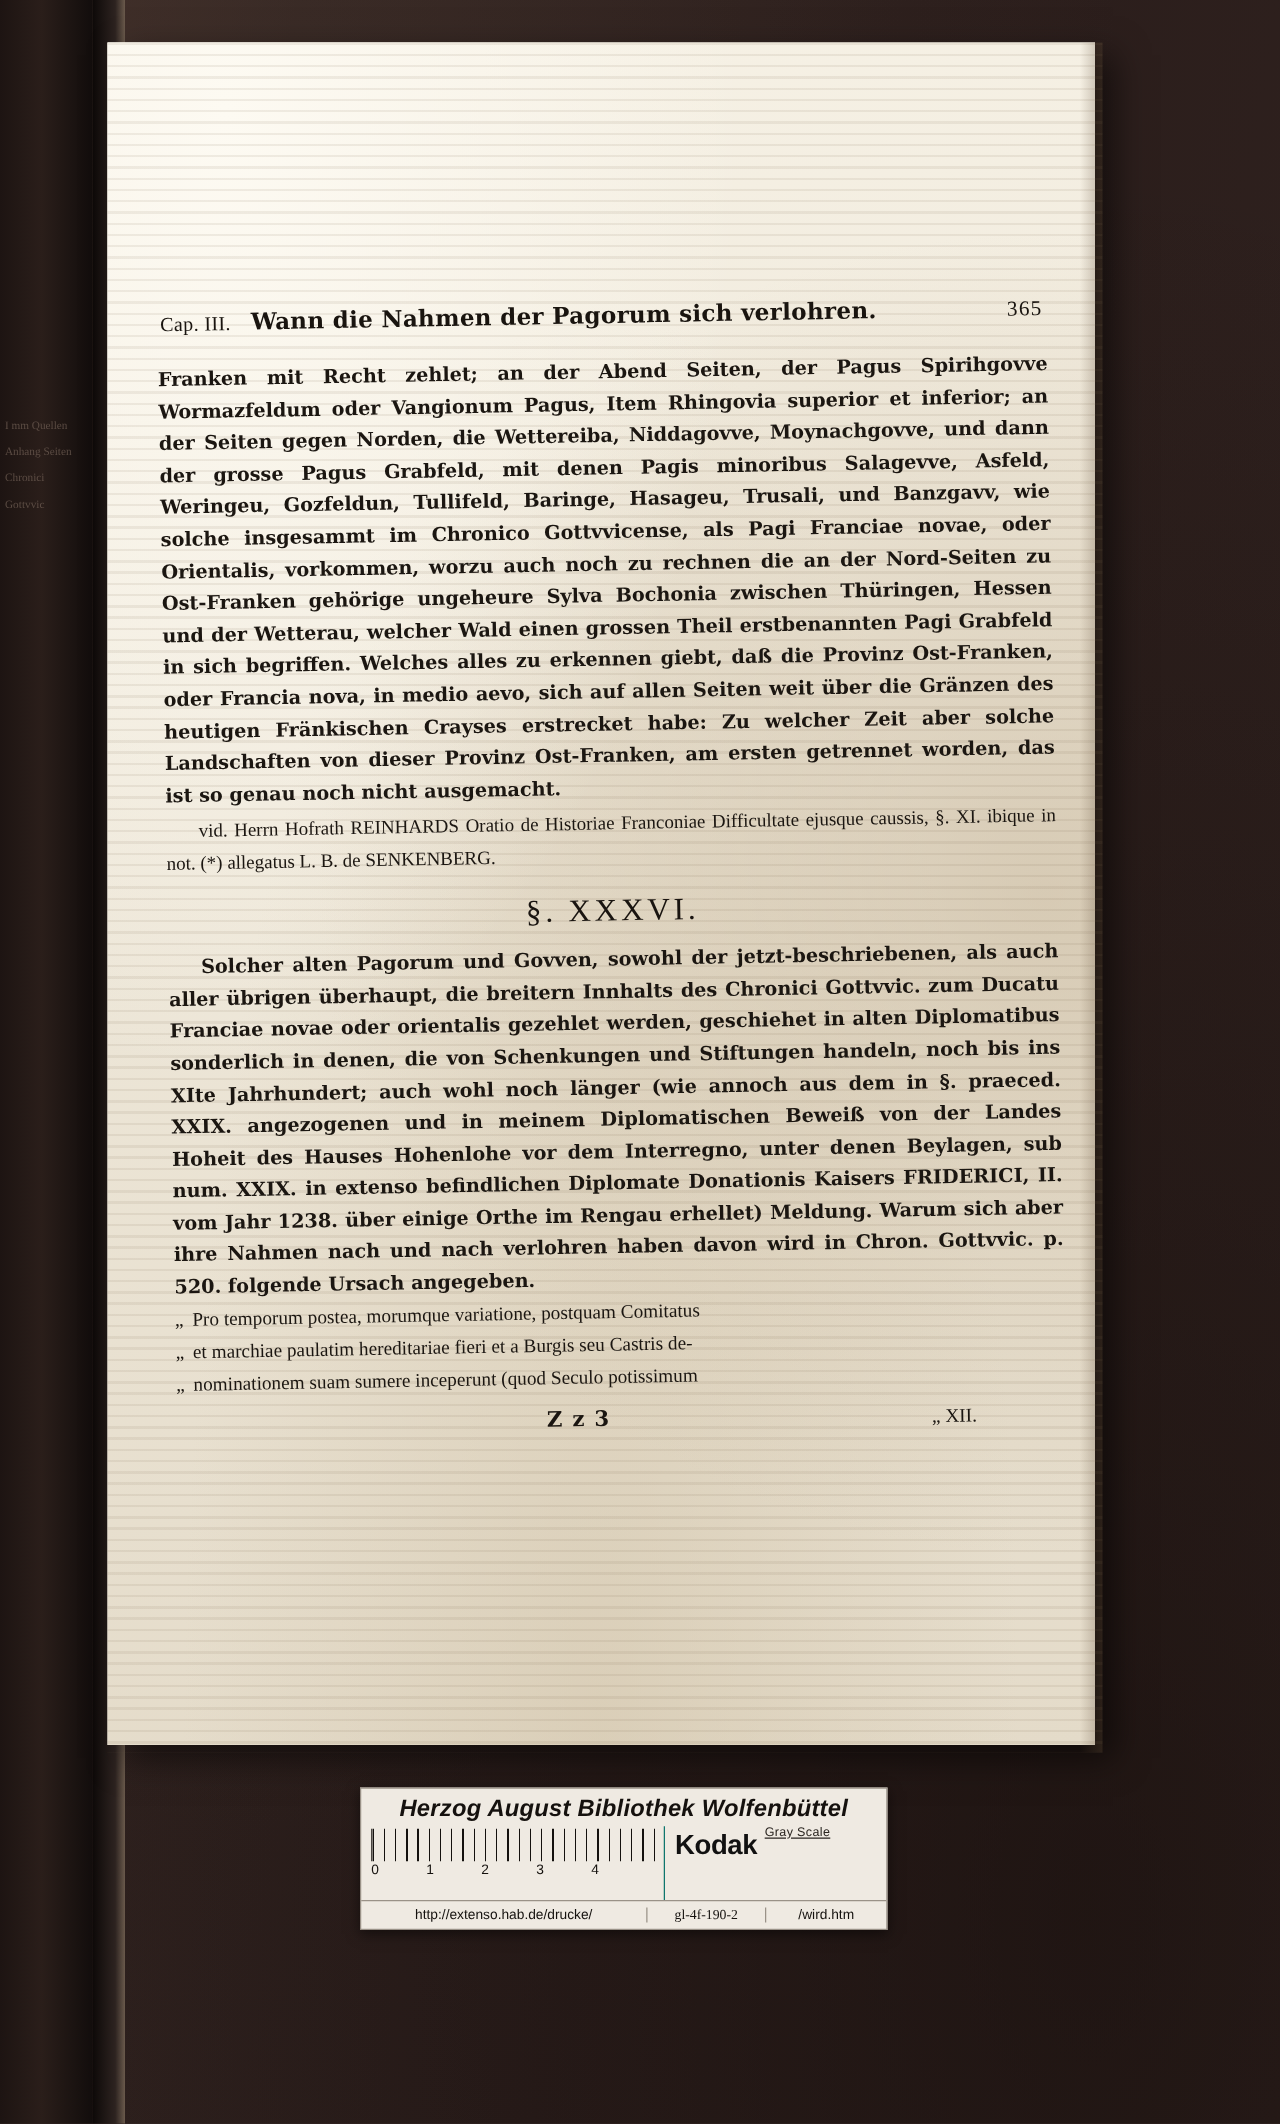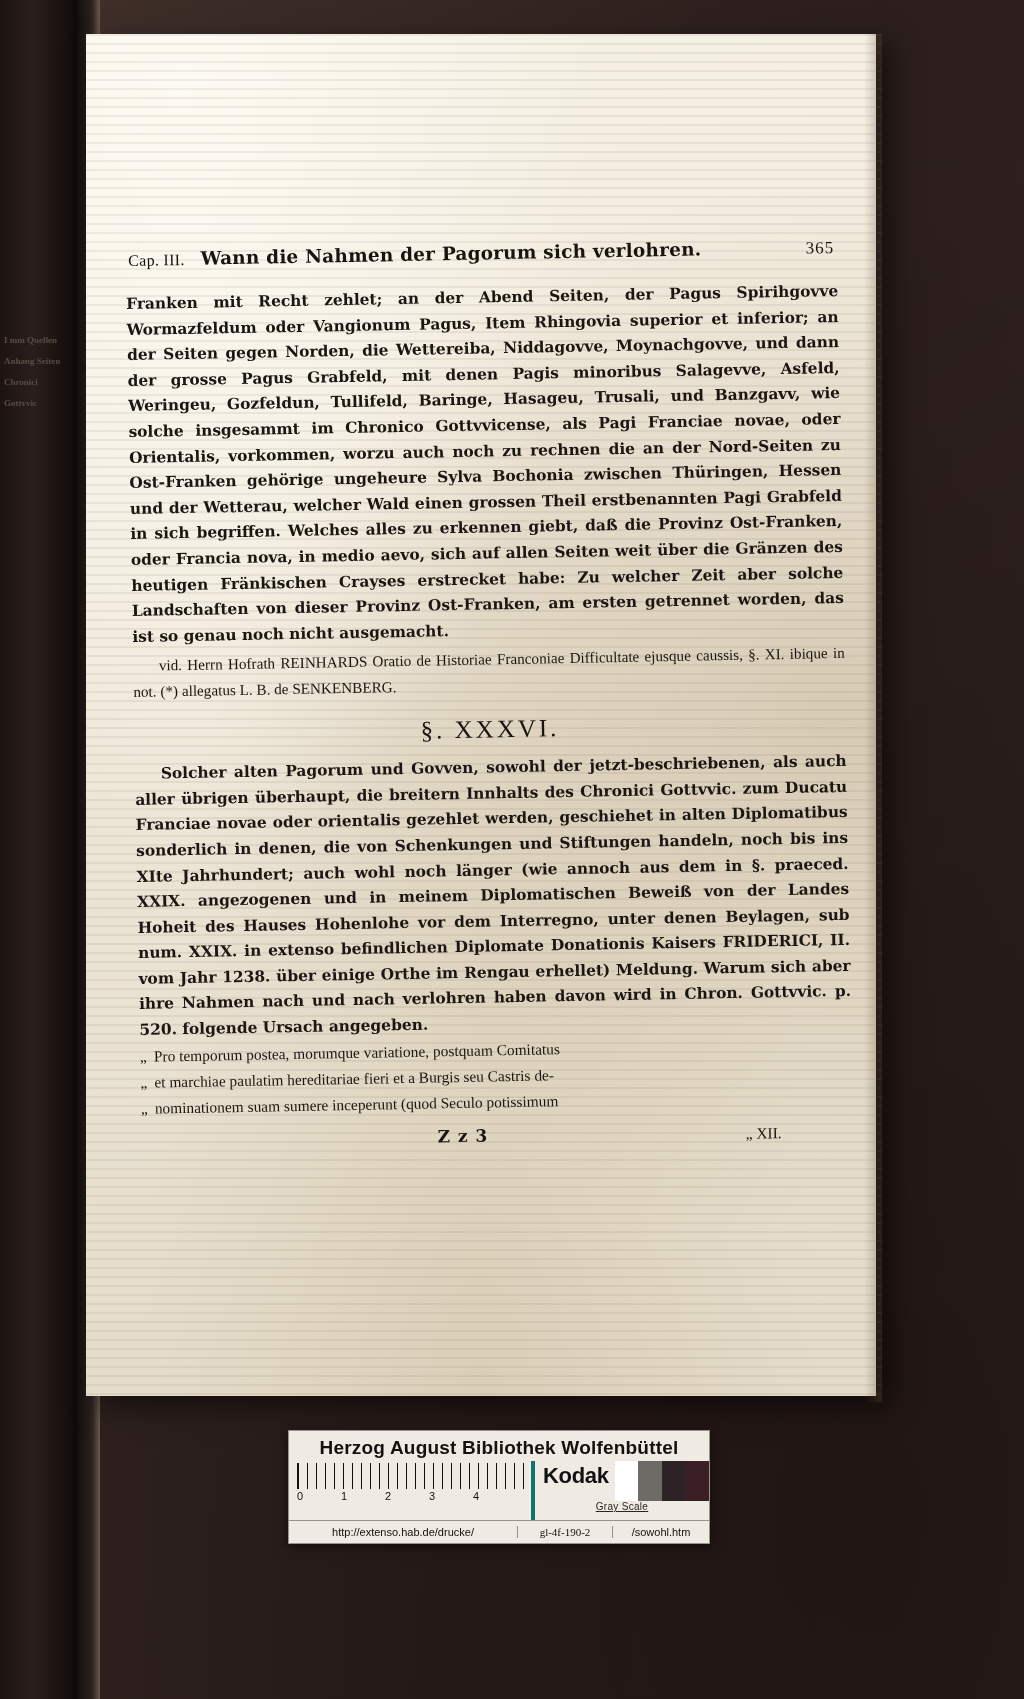--- a/index.html
+++ b/index.html
@@ -47,7 +47,6 @@
     line-height: 21px;
     opacity: 0.75;
     font-family: "Liberation Serif", serif;
-    font-weight: bold;
   }
 
   

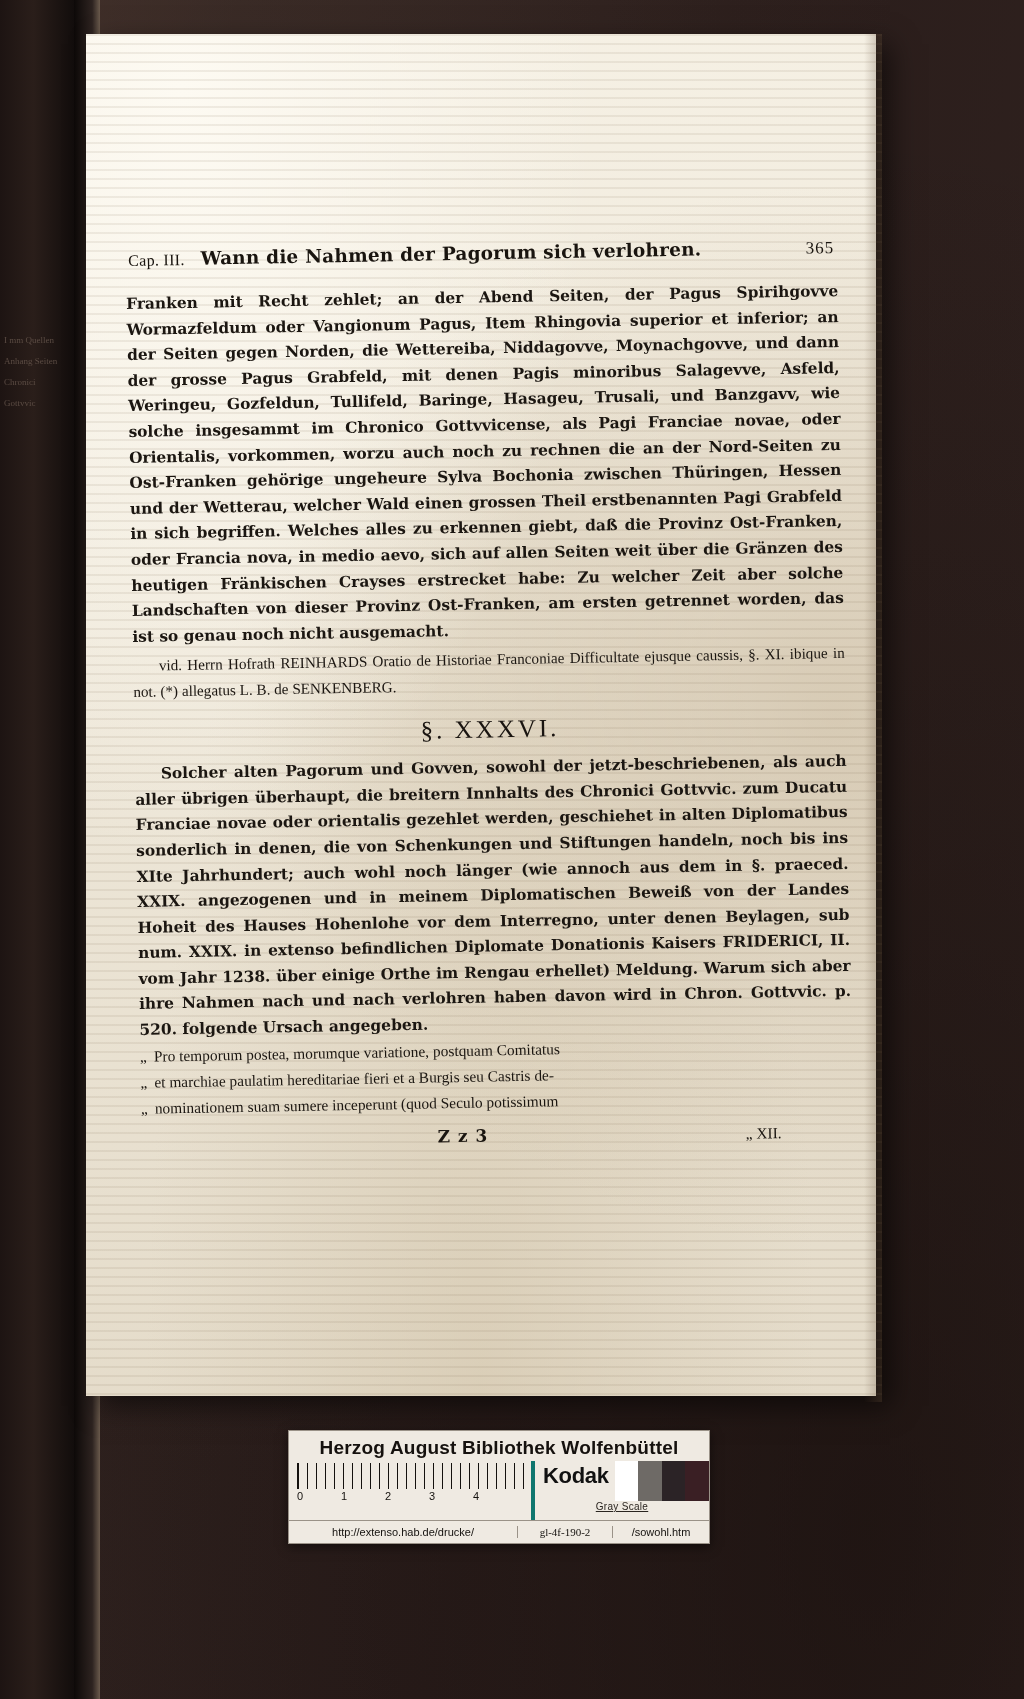--- a/index.html
+++ b/index.html
@@ -210,6 +210,7 @@
     color: #15110e;
     padding: 6px 0 2px;
     letter-spacing: .2px;
+    font-style: italic;
   }
   .strip-mid {
     display: flex;

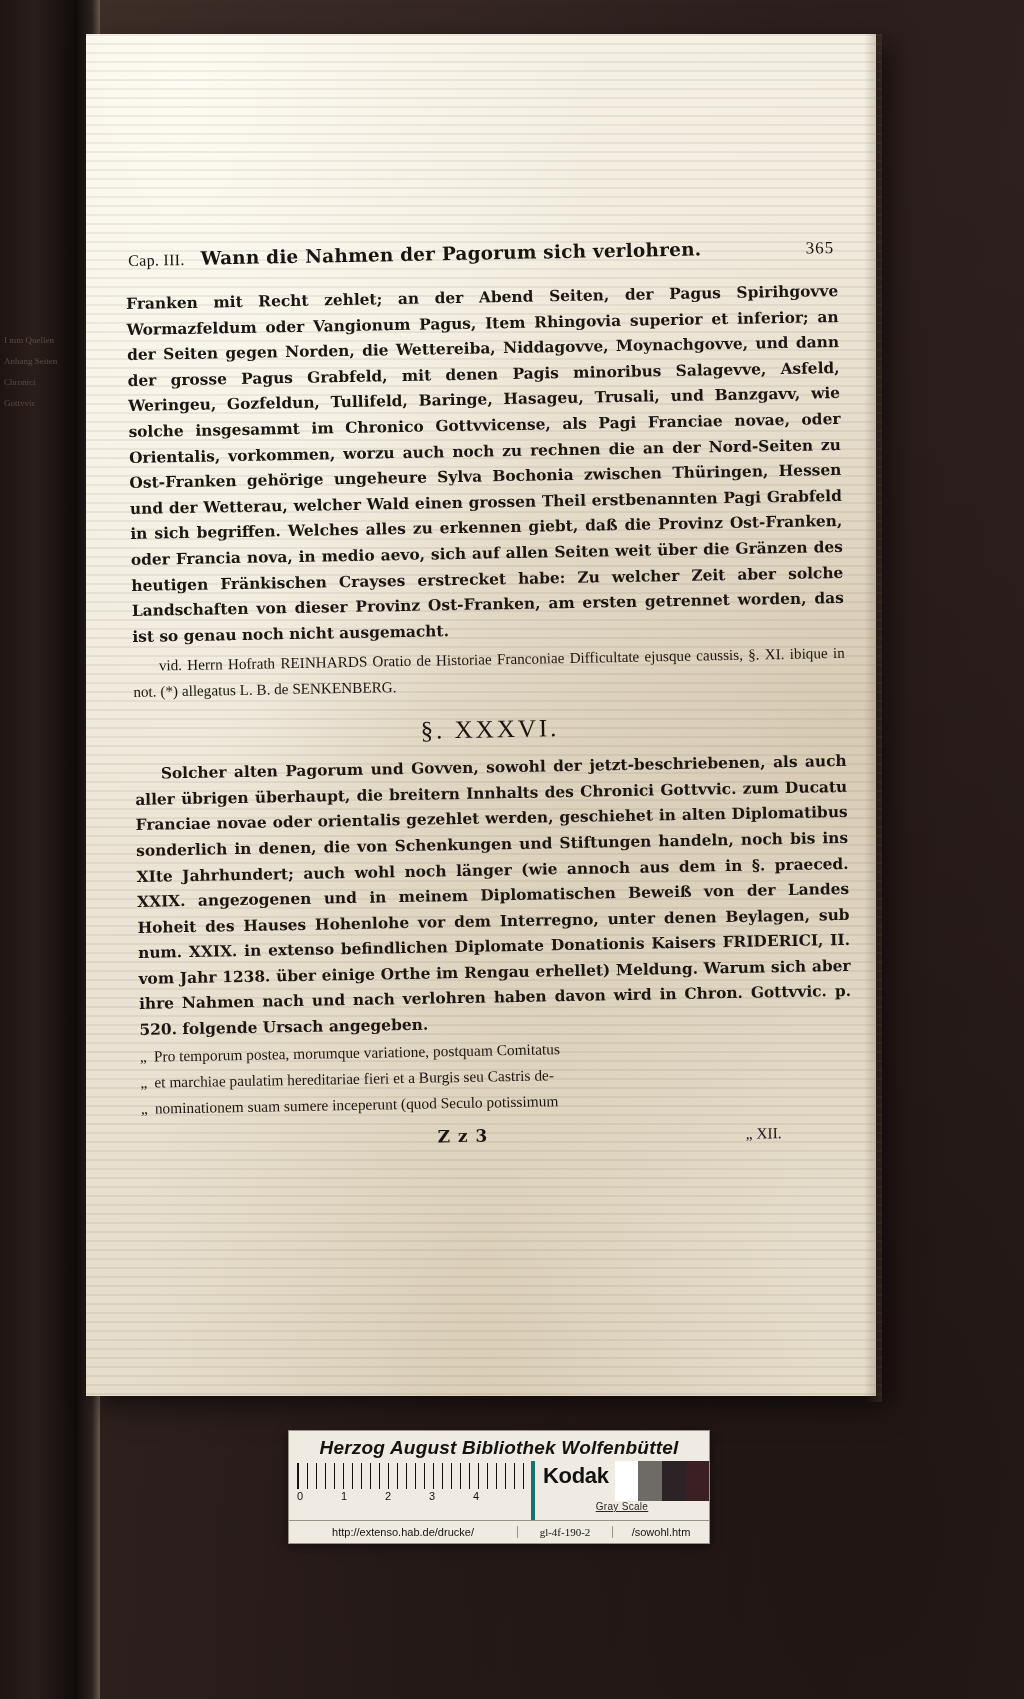--- a/index.html
+++ b/index.html
@@ -237,9 +237,9 @@
   .ruler-nums span { width: 44px; }
   .kodak {
     flex: 1;
-    border-left: 4px solid #0f766e;
-    display: flex;
-    flex-direction: column;
+    border-left: 1px solid #0f766e;
+    display: flex;
+    flex-direction: row;
   }
   .kodak-top { display: flex; align-items: stretch; height: 40px; }
   .kodak-word {

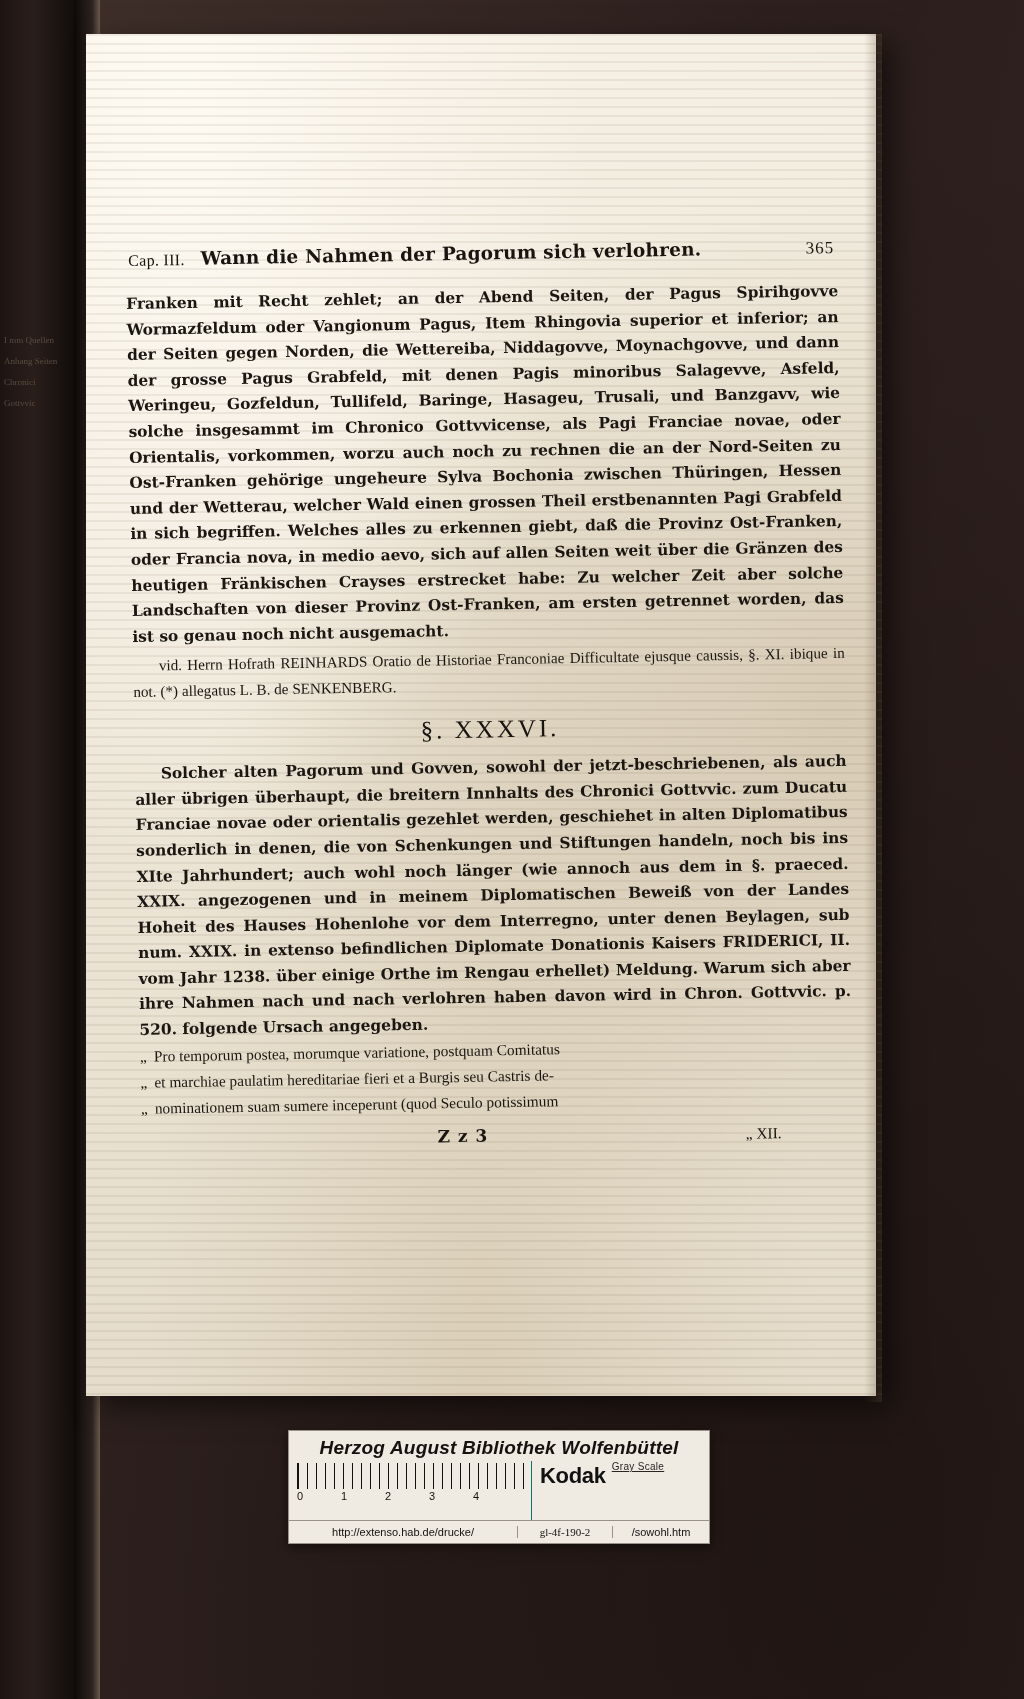--- a/index.html
+++ b/index.html
@@ -347,7 +347,7 @@
   <div class="strip-bottom">
     <div class="sb-url">http://extenso.hab.de/drucke/</div>
     <div class="sb-id">gl-4f-190-2</div>
-    <div class="sb-start">/sowohl.htm</div>
+    <div class="sb-start">/wird.htm</div>
   </div>
 </div>
 

